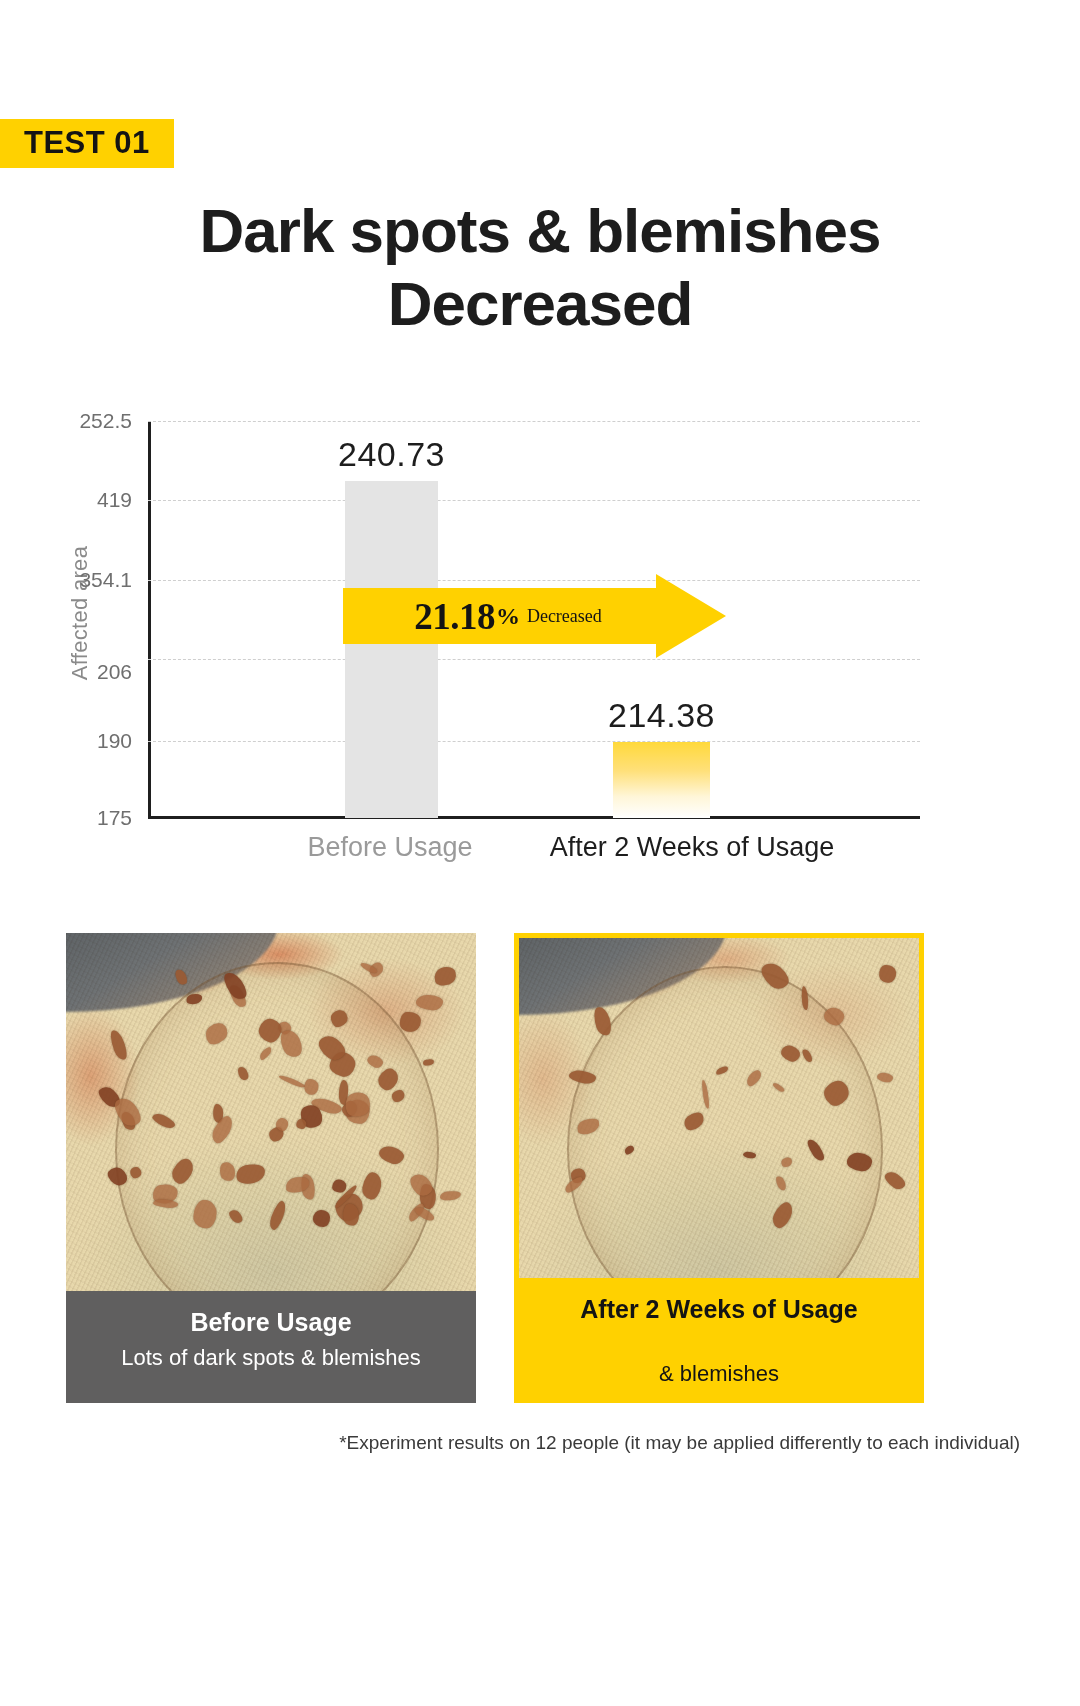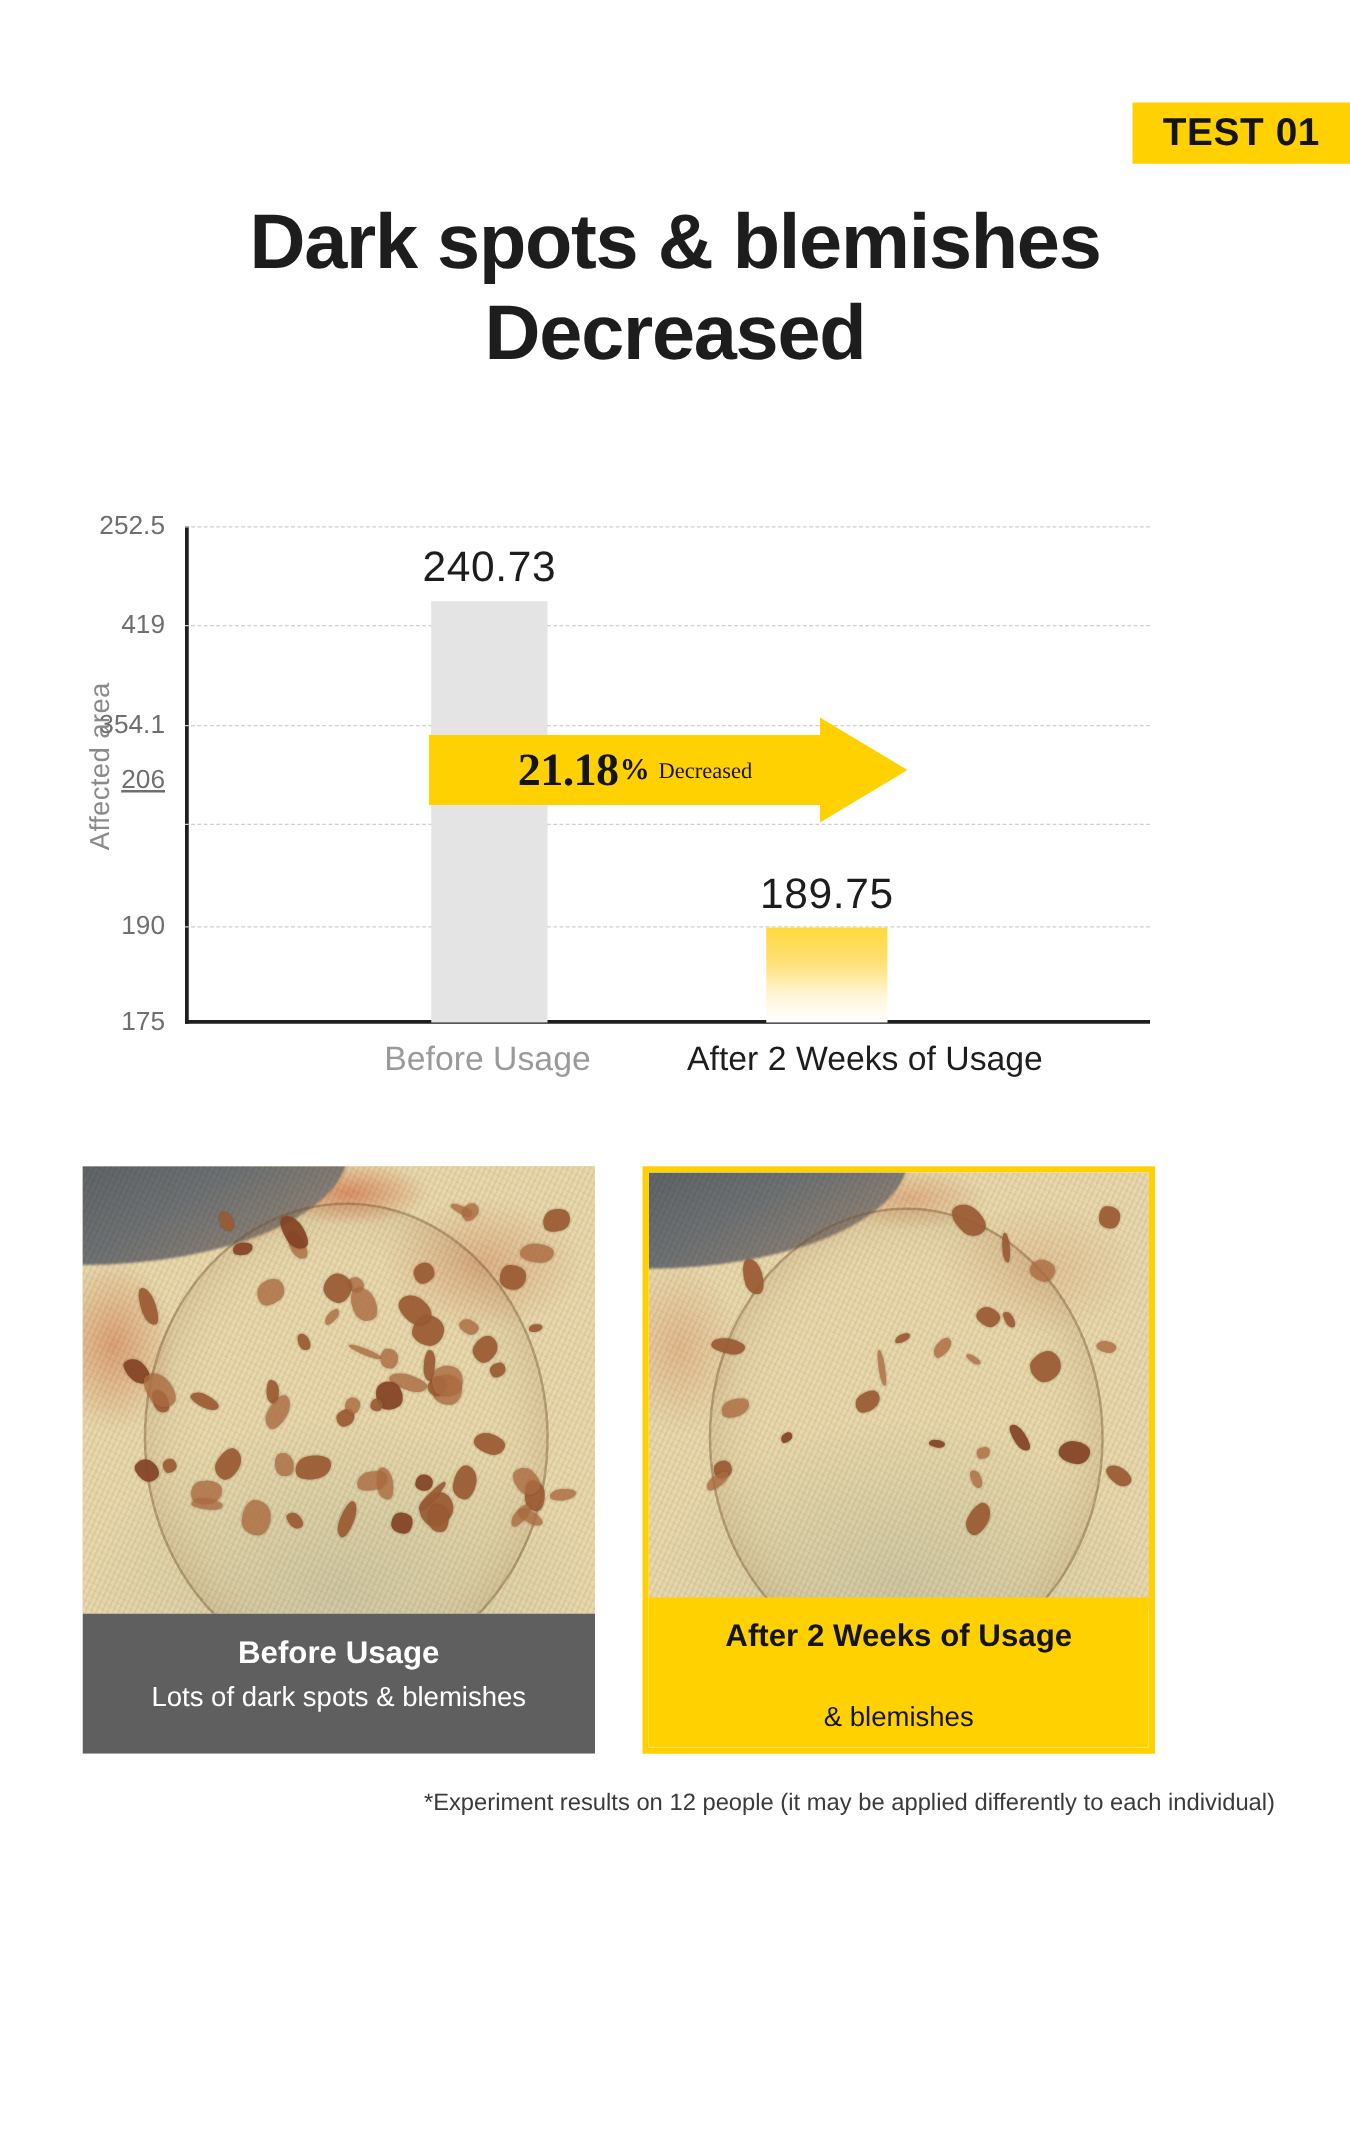--- a/index.html
+++ b/index.html
@@ -21,8 +21,8 @@
 
   .test-badge-row {
     width: 100%;
-    text-align: right;
-    padding-top: 82px;
+    text-align: left;
+    padding-top: 119px;
   }
   .test-badge {
     display: inline-block;

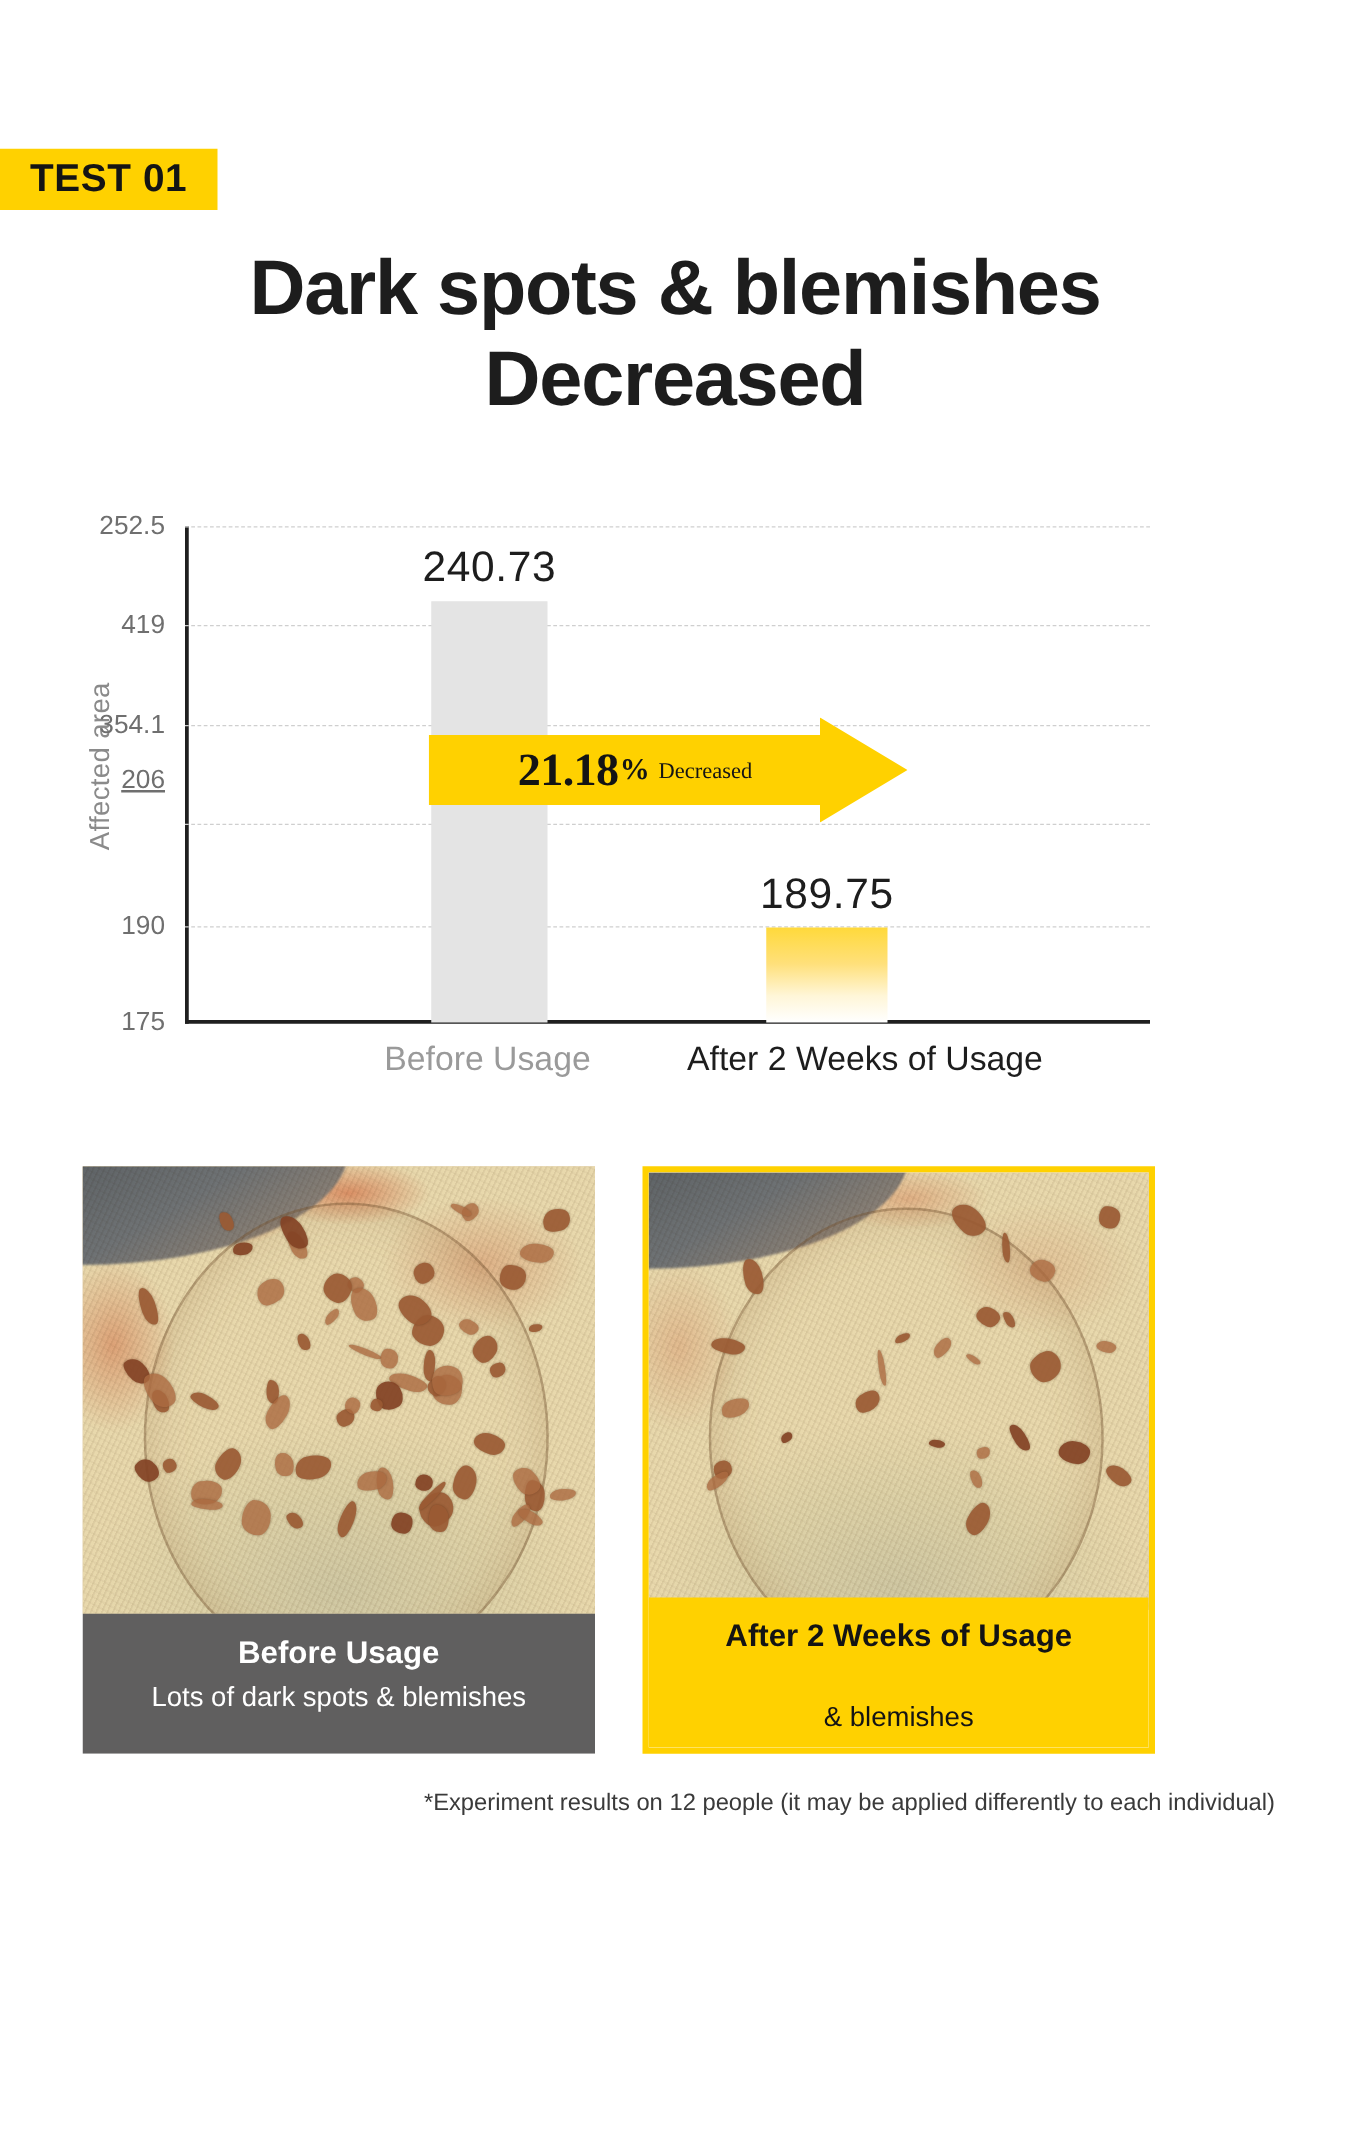--- a/index.html
+++ b/index.html
@@ -323,7 +323,7 @@
       <div class="ytick-label" style="top: 421px;">252.5</div>
       <div class="ytick-label" style="top: 500.4px;">419</div>
       <div class="ytick-label" style="top: 579.8px;">354.1</div>
-      <div class="ytick-label" style="top: 624px; text-decoration: underline;">206</div>
+      <div class="ytick-label" style="top: 672px;">206</div>
       <div class="ytick-label" style="top: 741.161px;">190</div>
       <div class="ytick-label" style="top: 818px;">175</div>
     </div>

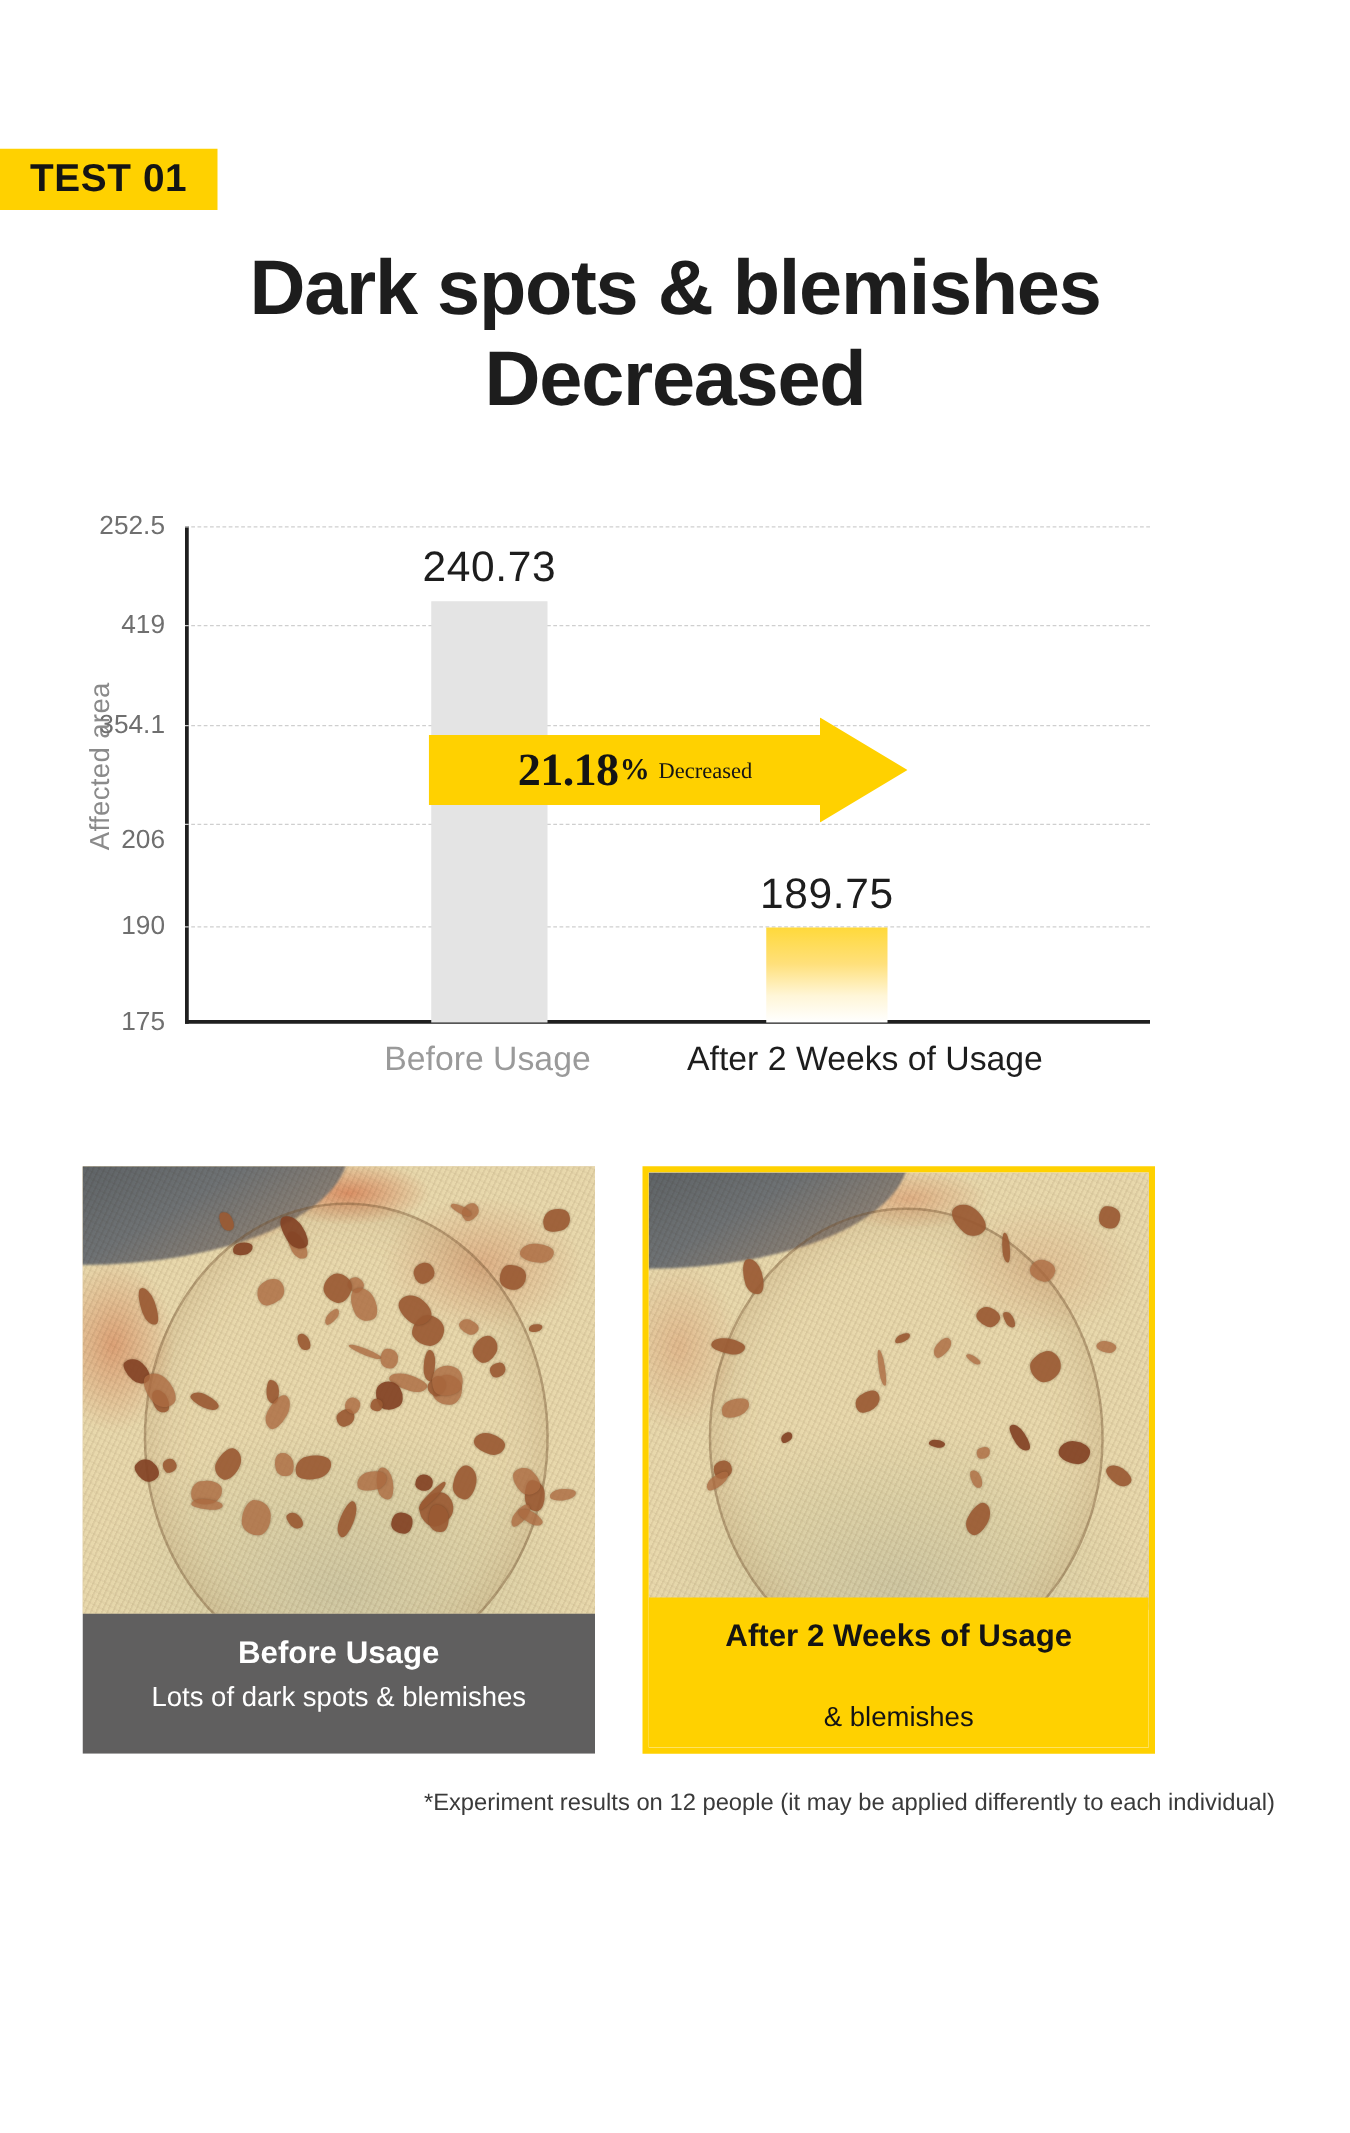--- a/index.html
+++ b/index.html
@@ -332,7 +332,7 @@
       <div class="bar bar-before" style="left: 345px; width: 93px; top: 481.293px; height: 336.707px; position: absolute;"></div>
       <div class="bar-value" style="left: 300px; width: 183px; top: 435.293px;">240.73</div>
       <div class="bar bar-after" style="left: 613px; width: 97px; top: 742.442px; height: 75.5581px; position: absolute;"></div>
-      <div class="bar-value" style="left: 570px; width: 183px; top: 696.442px;">189.75</div>
+      <div class="bar-value" style="left: 570px; width: 183px; top: 696.442px;">214.38</div>
     </div>
 
   <div class="arrow-wrap">

